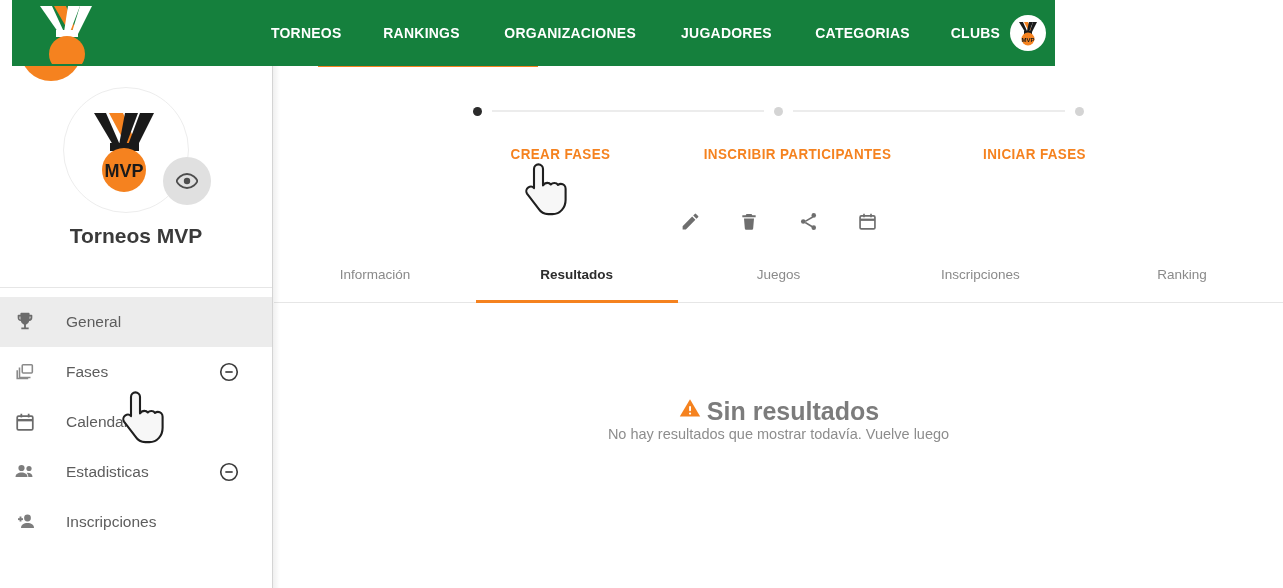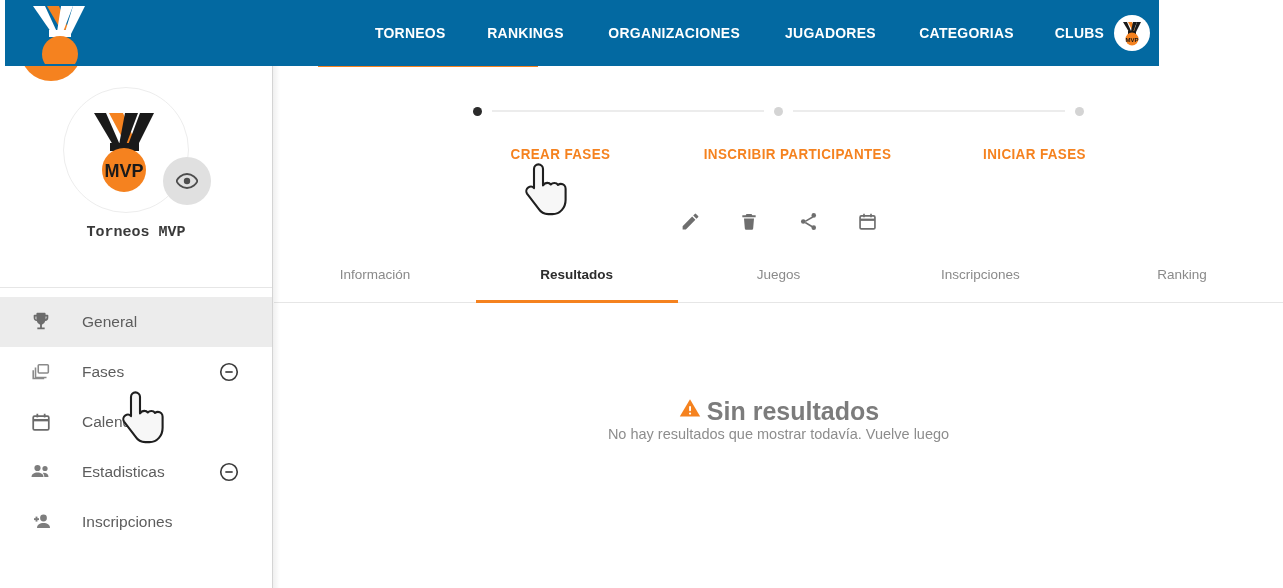--- a/index.html
+++ b/index.html
@@ -12,9 +12,9 @@
 
   
   .topbar {
-    position: absolute; top: 0; left: 5px;
-    width: 1154px; height: 66px;
-    background: #0369a1;
+    position: absolute; top: 0; left: 12px;
+    width: 1043px; height: 66px;
+    background: #15803d;
     z-index: 40;
   }
   .brand-logo {

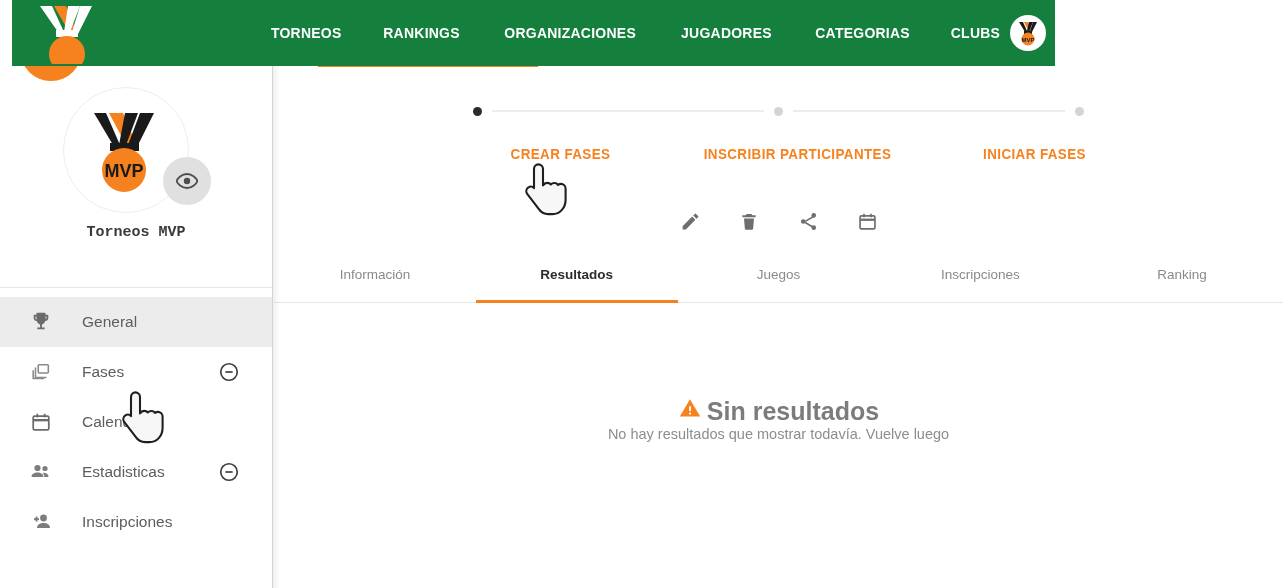--- a/index.html
+++ b/index.html
@@ -93,7 +93,7 @@
   .profile-name {
     position: absolute; left: 0; top: 158px; width: 100%;
     text-align: center;
-    font-size: 15px; font-weight: bold; color: #3a3a3a; font-family: Liberation Mono, monospace;
+    font-size: 21px; font-weight: bold; color: #3a3a3a;
   }
   .menu { padding-top: 9px; }
   .menu-item {

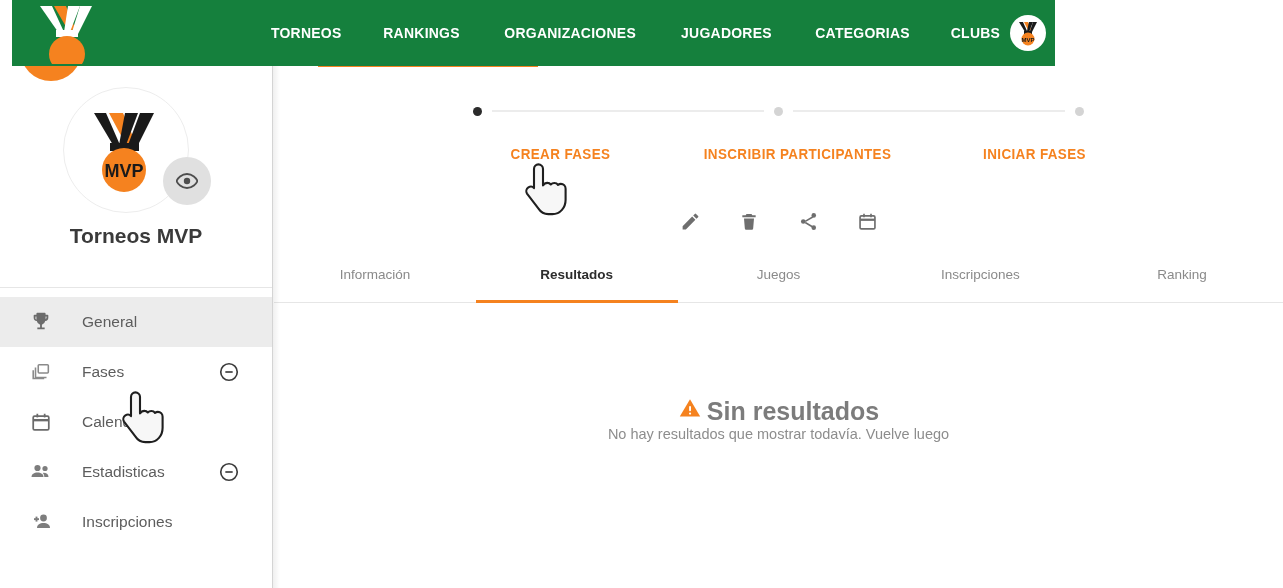--- a/index.html
+++ b/index.html
@@ -100,7 +100,7 @@
     position: relative;
     height: 50px;
     display: flex; align-items: center;
-    padding-left: 24px;
+    padding-left: 8px;
     cursor: pointer;
   }
   .menu-item.active { background: #ececec; }

